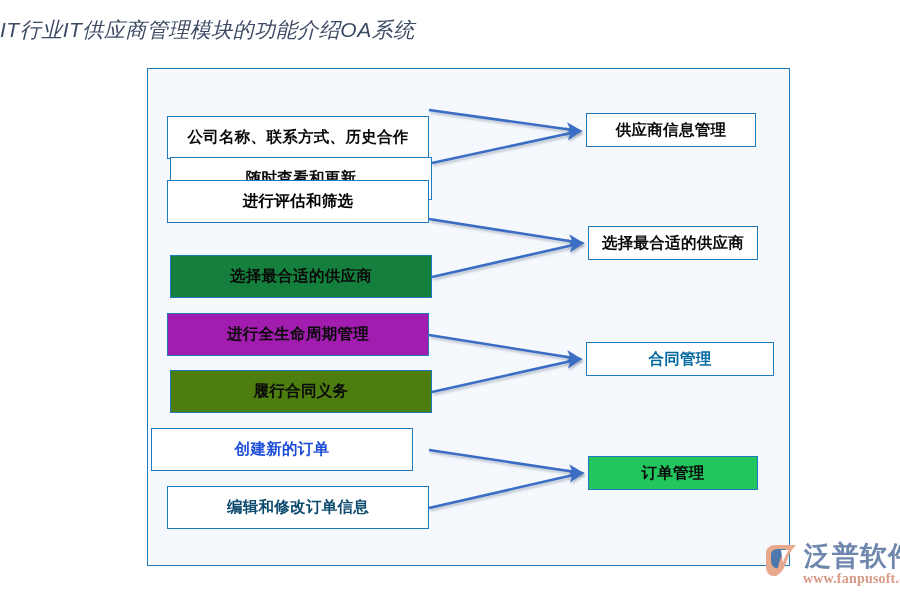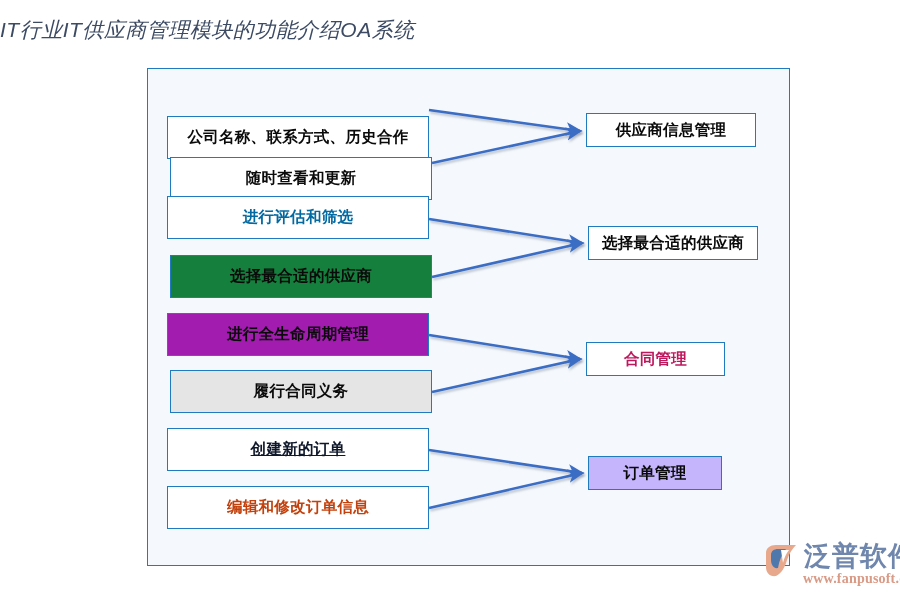--- a/index.html
+++ b/index.html
@@ -134,7 +134,7 @@
 <div id="node-layer">
     <div class="node-box source-box" style="left: 167px; top: 88px; border-color: rgb(31, 122, 192); background: rgb(255, 255, 255); color: rgb(10, 10, 10); margin-top: 28px;">公司名称、联系方式、历史合作</div>
     <div class="node-box source-box" style="left: 170px; top: 141px; border-color: rgb(31, 122, 192); background: rgb(255, 255, 255); color: rgb(10, 10, 10); margin-top: 16px;">随时查看和更新</div>
-    <div class="node-box source-box" style="left: 167px; top: 196px; border-color: rgb(31, 122, 192); background: rgb(255, 255, 255); color: #0369a1;">进行评估和筛选</div>
+    <div class="node-box source-box" style="left: 167px; top: 180px; border-color: rgb(31, 122, 192); background: rgb(255, 255, 255); color: #000000;">进行评估和筛选</div>
     <div class="node-box source-box" style="left: 170px; top: 255px; border-color: rgb(31, 122, 192); background: #15803d; color: rgb(10, 10, 10);">选择最合适的供应商</div>
     <div class="node-box source-box" style="left: 167px; top: 313px; border-color: rgb(31, 122, 192); background: #a21caf; color: rgb(10, 10, 10);">进行全生命周期管理</div>
     <div class="node-box source-box" style="left: 170px; top: 370px; border-color: rgb(31, 122, 192); background: #e5e5e5; color: rgb(10, 10, 10);">履行合同义务</div>

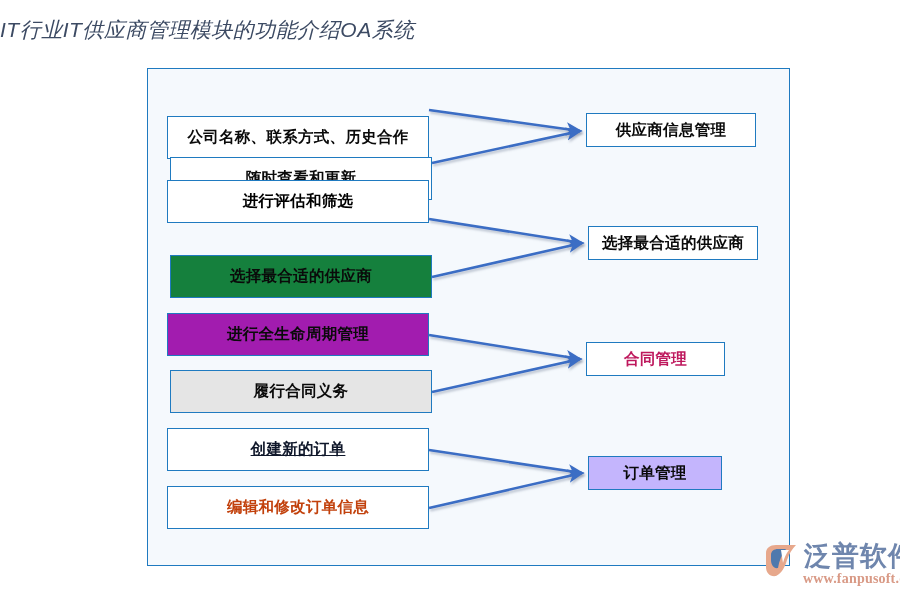--- a/index.html
+++ b/index.html
@@ -142,7 +142,7 @@
     <div class="node-box source-box" style="left: 167px; top: 486px; border-color: rgb(31, 122, 192); background: rgb(255, 255, 255); color: #c2410c;">编辑和修改订单信息</div>
     <div class="node-box target-box" style="left: 586px; top: 113px; width: 170px; border-color: rgb(31, 122, 192); background: rgb(255, 255, 255); color: rgb(10, 10, 10);">供应商信息管理</div>
     <div class="node-box target-box" style="left: 588px; top: 226px; width: 170px; border-color: rgb(31, 122, 192); background: rgb(255, 255, 255); color: rgb(10, 10, 10);">选择最合适的供应商</div>
-    <div class="node-box target-box" style="left: 586px; top: 342px; width: 139px; border-color: rgb(31, 122, 192); background: rgb(255, 255, 255); color: #be185d;">合同管理</div>
+    <div class="node-box target-box" style="left: 586px; top: 342px; width: 188px; border-color: rgb(31, 122, 192); background: rgb(255, 255, 255); color: #0369a1;">合同管理</div>
     <div class="node-box target-box" style="left: 588px; top: 456px; width: 134px; border-color: rgb(31, 122, 192); background: #c4b5fd; color: rgb(10, 10, 10);">订单管理</div>
   </div>
 

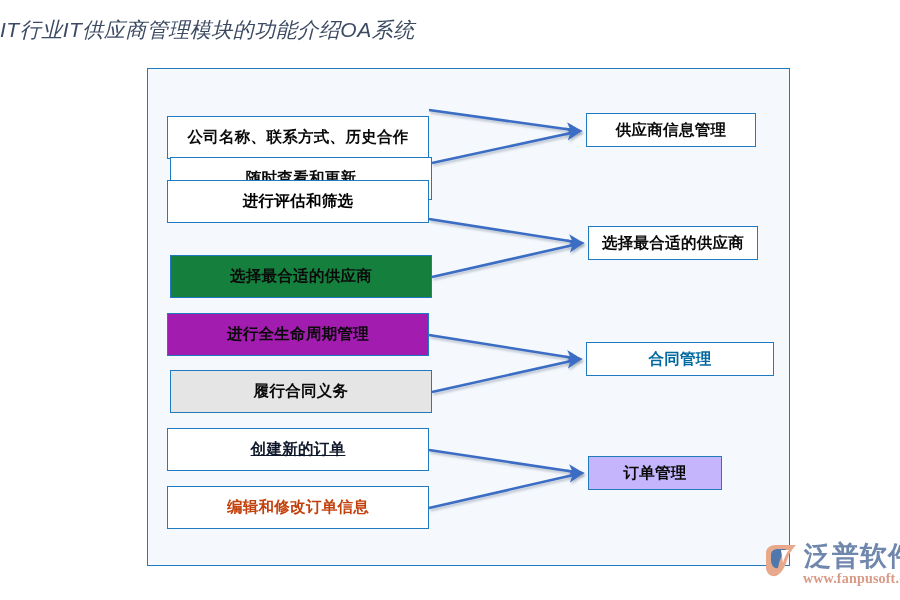--- a/index.html
+++ b/index.html
@@ -137,7 +137,7 @@
     <div class="node-box source-box" style="left: 167px; top: 180px; border-color: rgb(31, 122, 192); background: rgb(255, 255, 255); color: #000000;">进行评估和筛选</div>
     <div class="node-box source-box" style="left: 170px; top: 255px; border-color: rgb(31, 122, 192); background: #15803d; color: rgb(10, 10, 10);">选择最合适的供应商</div>
     <div class="node-box source-box" style="left: 167px; top: 313px; border-color: rgb(31, 122, 192); background: #a21caf; color: rgb(10, 10, 10);">进行全生命周期管理</div>
-    <div class="node-box source-box" style="left: 170px; top: 370px; border-color: rgb(31, 122, 192); background: #e5e5e5; color: rgb(10, 10, 10);">履行合同义务</div>
+    <div class="node-box source-box" style="left: 170px; top: 370px; border-color: rgb(31, 122, 192); background: #4d7c0f; color: rgb(10, 10, 10);">履行合同义务</div>
     <div class="node-box source-box" style="left: 167px; top: 428px; border-color: rgb(31, 122, 192); background: rgb(255, 255, 255); color: #0f172a; text-decoration: underline;">创建新的订单</div>
     <div class="node-box source-box" style="left: 167px; top: 486px; border-color: rgb(31, 122, 192); background: rgb(255, 255, 255); color: #c2410c;">编辑和修改订单信息</div>
     <div class="node-box target-box" style="left: 586px; top: 113px; width: 170px; border-color: rgb(31, 122, 192); background: rgb(255, 255, 255); color: rgb(10, 10, 10);">供应商信息管理</div>

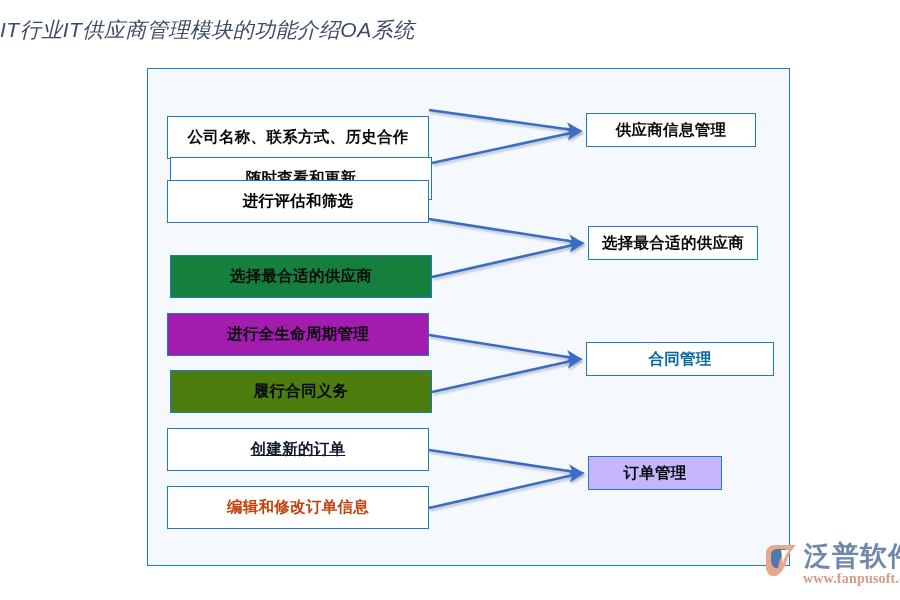--- a/index.html
+++ b/index.html
@@ -138,7 +138,7 @@
     <div class="node-box source-box" style="left: 170px; top: 255px; border-color: rgb(31, 122, 192); background: #15803d; color: rgb(10, 10, 10);">选择最合适的供应商</div>
     <div class="node-box source-box" style="left: 167px; top: 313px; border-color: rgb(31, 122, 192); background: #a21caf; color: rgb(10, 10, 10);">进行全生命周期管理</div>
     <div class="node-box source-box" style="left: 170px; top: 370px; border-color: rgb(31, 122, 192); background: #4d7c0f; color: rgb(10, 10, 10);">履行合同义务</div>
-    <div class="node-box source-box" style="left: 167px; top: 428px; border-color: rgb(31, 122, 192); background: rgb(255, 255, 255); color: #0f172a; text-decoration: underline;">创建新的订单</div>
+    <div class="node-box source-box" style="left: 151px; top: 428px; border-color: rgb(31, 122, 192); background: rgb(255, 255, 255); color: #1d4ed8;">创建新的订单</div>
     <div class="node-box source-box" style="left: 167px; top: 486px; border-color: rgb(31, 122, 192); background: rgb(255, 255, 255); color: #c2410c;">编辑和修改订单信息</div>
     <div class="node-box target-box" style="left: 586px; top: 113px; width: 170px; border-color: rgb(31, 122, 192); background: rgb(255, 255, 255); color: rgb(10, 10, 10);">供应商信息管理</div>
     <div class="node-box target-box" style="left: 588px; top: 226px; width: 170px; border-color: rgb(31, 122, 192); background: rgb(255, 255, 255); color: rgb(10, 10, 10);">选择最合适的供应商</div>

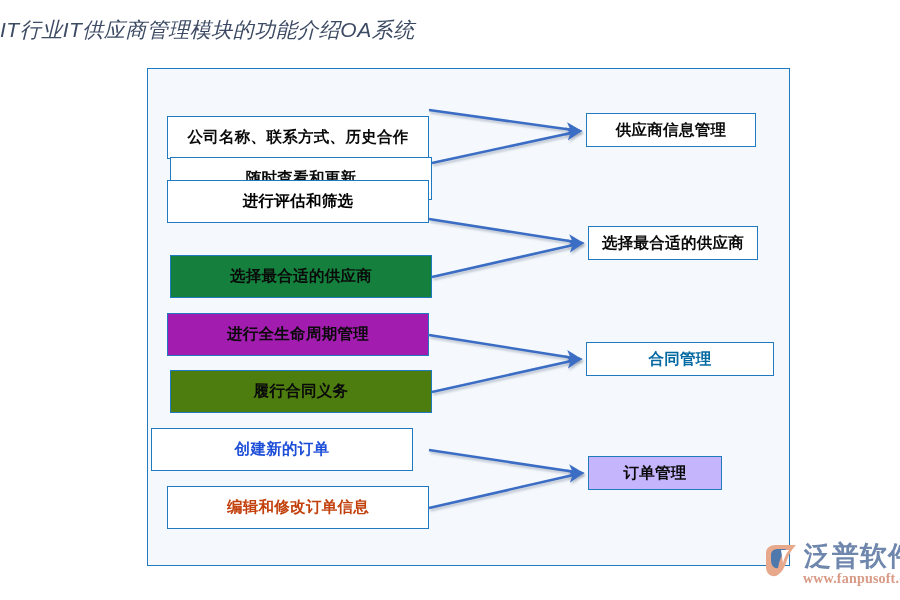--- a/index.html
+++ b/index.html
@@ -143,7 +143,7 @@
     <div class="node-box target-box" style="left: 586px; top: 113px; width: 170px; border-color: rgb(31, 122, 192); background: rgb(255, 255, 255); color: rgb(10, 10, 10);">供应商信息管理</div>
     <div class="node-box target-box" style="left: 588px; top: 226px; width: 170px; border-color: rgb(31, 122, 192); background: rgb(255, 255, 255); color: rgb(10, 10, 10);">选择最合适的供应商</div>
     <div class="node-box target-box" style="left: 586px; top: 342px; width: 188px; border-color: rgb(31, 122, 192); background: rgb(255, 255, 255); color: #0369a1;">合同管理</div>
-    <div class="node-box target-box" style="left: 588px; top: 456px; width: 134px; border-color: rgb(31, 122, 192); background: #c4b5fd; color: rgb(10, 10, 10);">订单管理</div>
+    <div class="node-box target-box" style="left: 588px; top: 456px; width: 170px; border-color: rgb(31, 122, 192); background: #22c55e; color: rgb(10, 10, 10);">订单管理</div>
   </div>
 
 <div id="brand-logo">

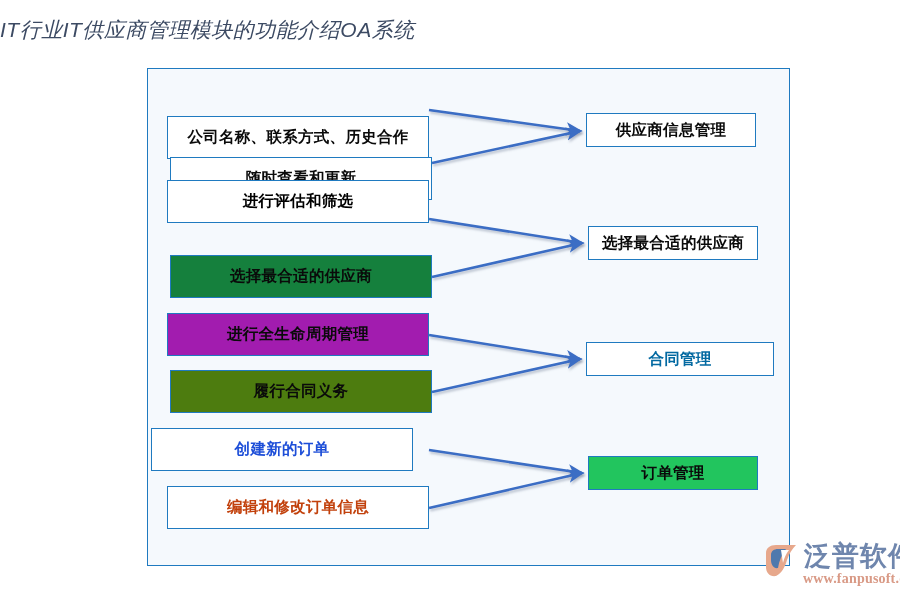--- a/index.html
+++ b/index.html
@@ -139,7 +139,7 @@
     <div class="node-box source-box" style="left: 167px; top: 313px; border-color: rgb(31, 122, 192); background: #a21caf; color: rgb(10, 10, 10);">进行全生命周期管理</div>
     <div class="node-box source-box" style="left: 170px; top: 370px; border-color: rgb(31, 122, 192); background: #4d7c0f; color: rgb(10, 10, 10);">履行合同义务</div>
     <div class="node-box source-box" style="left: 151px; top: 428px; border-color: rgb(31, 122, 192); background: rgb(255, 255, 255); color: #1d4ed8;">创建新的订单</div>
-    <div class="node-box source-box" style="left: 167px; top: 486px; border-color: rgb(31, 122, 192); background: rgb(255, 255, 255); color: #c2410c;">编辑和修改订单信息</div>
+    <div class="node-box source-box" style="left: 167px; top: 486px; border-color: rgb(31, 122, 192); background: rgb(255, 255, 255); color: #0c4a6e;">编辑和修改订单信息</div>
     <div class="node-box target-box" style="left: 586px; top: 113px; width: 170px; border-color: rgb(31, 122, 192); background: rgb(255, 255, 255); color: rgb(10, 10, 10);">供应商信息管理</div>
     <div class="node-box target-box" style="left: 588px; top: 226px; width: 170px; border-color: rgb(31, 122, 192); background: rgb(255, 255, 255); color: rgb(10, 10, 10);">选择最合适的供应商</div>
     <div class="node-box target-box" style="left: 586px; top: 342px; width: 188px; border-color: rgb(31, 122, 192); background: rgb(255, 255, 255); color: #0369a1;">合同管理</div>

